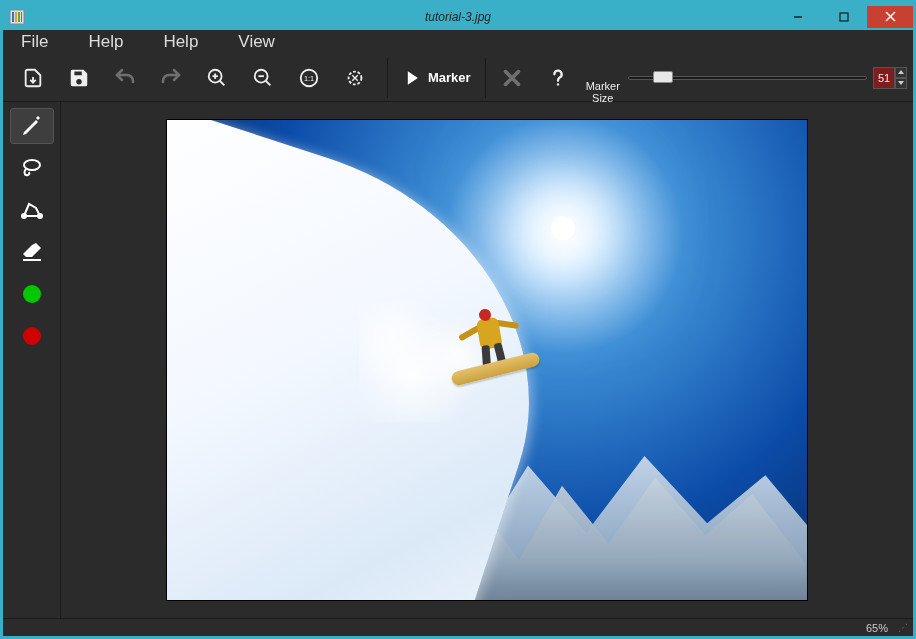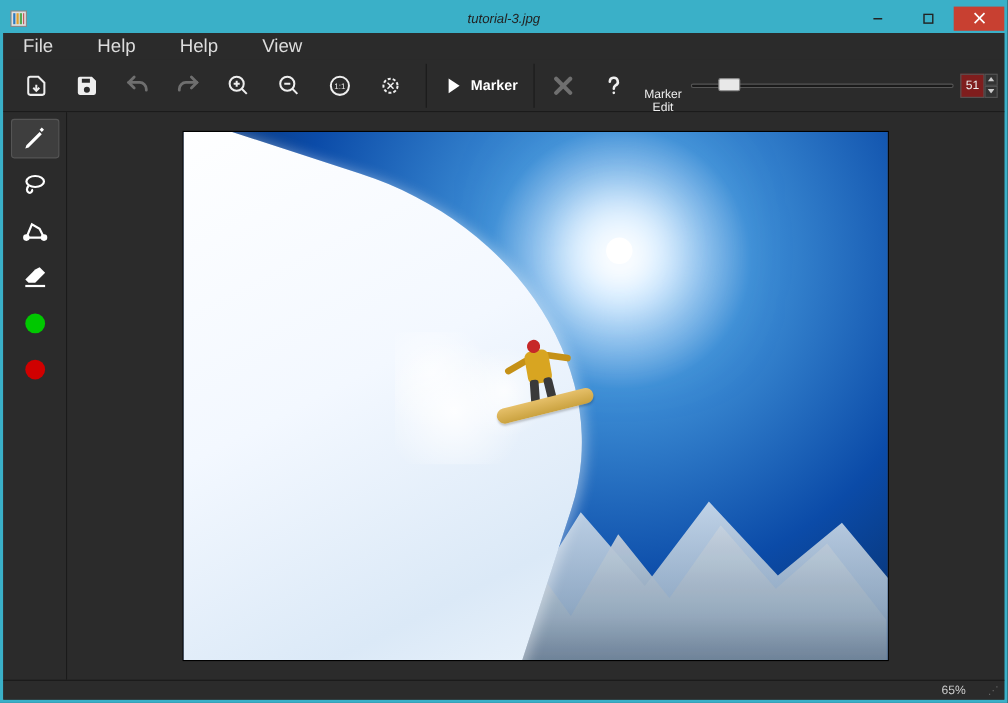--- a/index.html
+++ b/index.html
@@ -189,7 +189,7 @@
       </div>
       <div class="marker-label">
         <div>Marker</div>
-        <div>Edit</div>
+        <div>Size</div>
       </div>
       <div class="slider-wrap">
         <div class="slider-track">

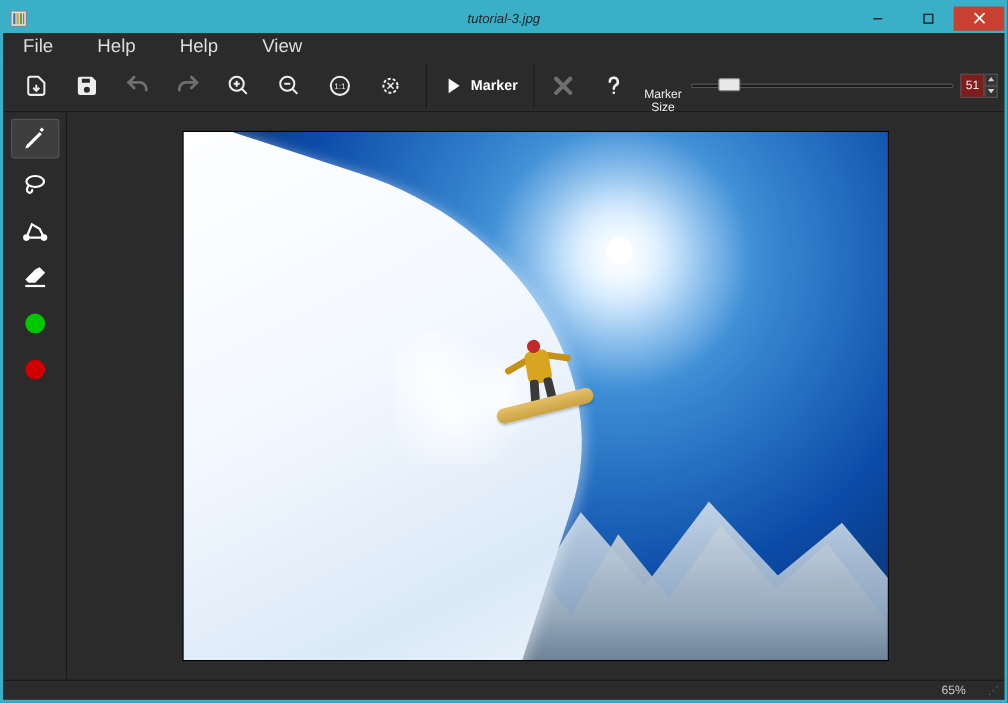--- a/index.html
+++ b/index.html
@@ -68,7 +68,7 @@
 .spray{position:absolute;left:30%;top:38%;width:180px;height:120px;pointer-events:none;background:radial-gradient(circle at 30% 60%, rgba(255,255,255,.9) 0%, rgba(255,255,255,.5) 20%, transparent 45%), radial-gradient(circle at 55% 45%, rgba(255,255,255,.8) 0%, transparent 35%), radial-gradient(circle at 18% 30%, rgba(255,255,255,.7) 0%, transparent 30%);}
 
 
-.statusbar { height: 18px; background: #2b2b2b; border-top:1px solid #1a1a1a; display:flex; align-items:center; justify-content:flex-end; padding-right:6px; gap:20px;}
+.statusbar { height: 18px; background: #2b2b2b; border-top:1px solid #1a1a1a; display:flex; align-items:center; justify-content:flex-end; padding-right:6px; gap:10px;}
 .statusbar .zoom { color:#ccc; font-size:11px; }
 .statusbar .grip { color:#666; font-size:10px; letter-spacing:-1px;}
 </style>

